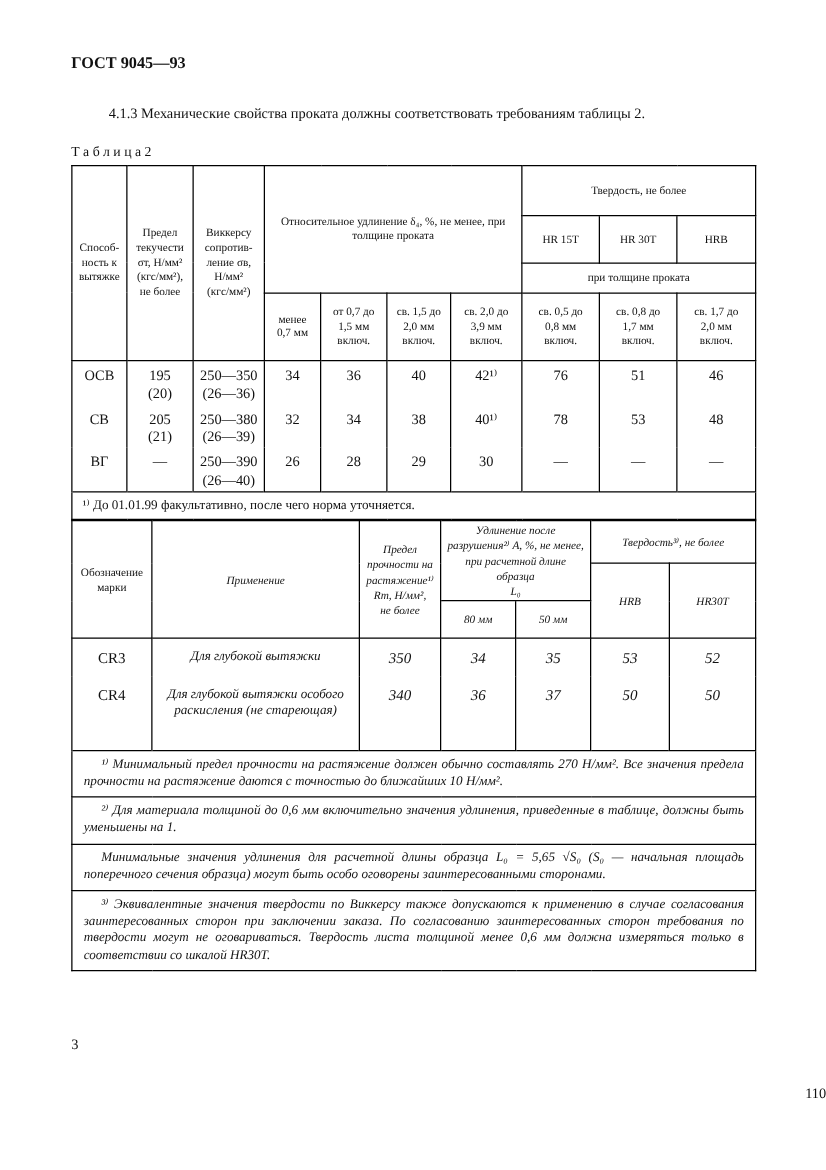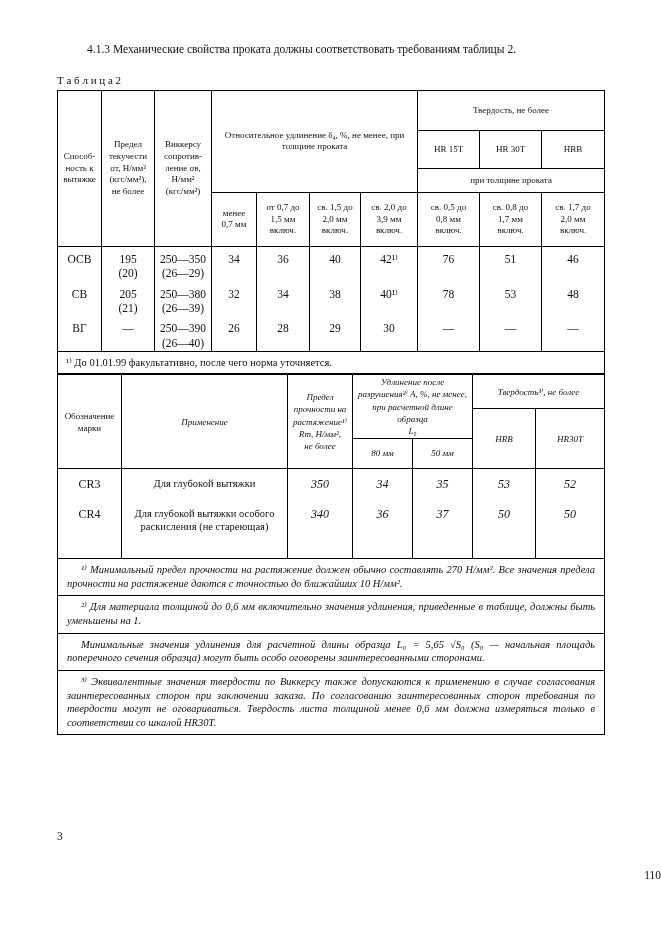--- a/index.html
+++ b/index.html
@@ -45,6 +45,7 @@
 
 <div class="page">
 
+  <div class="doc-number">ГОСТ 9045—93</div>
 
   <p class="body-para p413">4.1.3  Механические свойства проката должны соответствовать требованиям таблицы 2.</p>
 

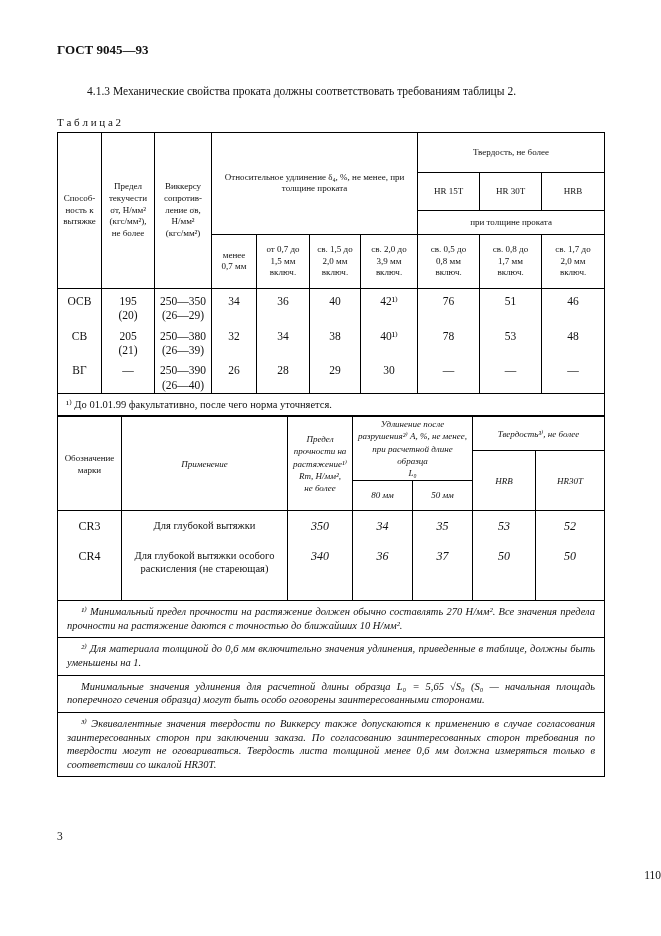--- a/index.html
+++ b/index.html
@@ -119,7 +119,7 @@
         <td class="pre">195
 (20)</td>
         <td class="pre">250—350
-(26—29)</td>
+(26—36)</td>
         <td>34</td>
         <td>36</td>
         <td>40</td>

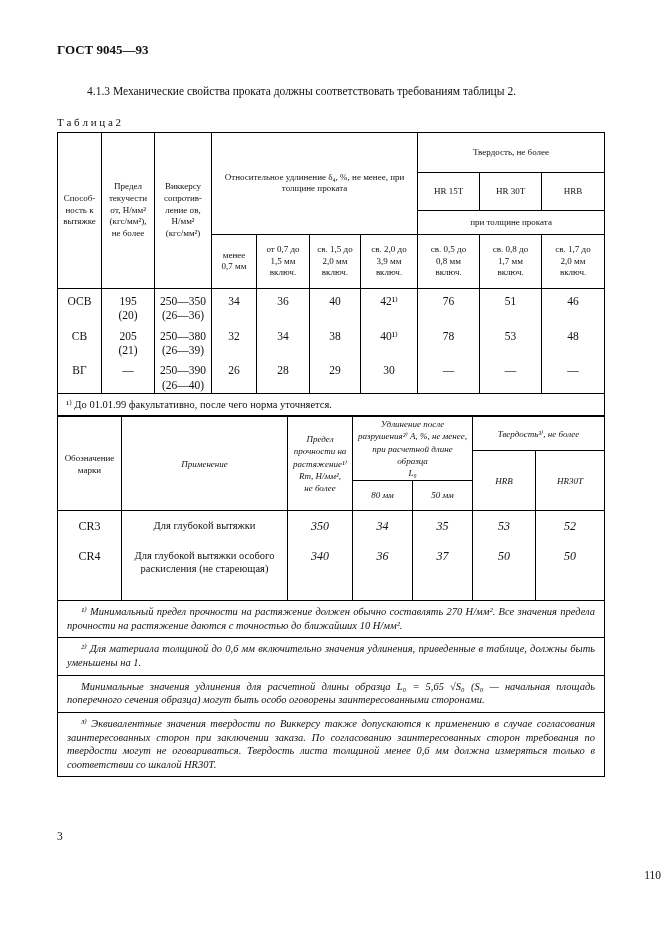--- a/index.html
+++ b/index.html
@@ -31,7 +31,7 @@
   .t2a th{font-size:9px;line-height:1.35;}
   .t2a tbody td{font-size:12px;border-top:none;border-bottom:none;
                vertical-align:top;padding-top:8px;line-height:1.3;}
-  .t2a td.prim{font-size:10.5px;text-align:center;padding-left:10px;padding-right:10px;}
+  .t2a td.prim{font-size:10.5px;text-align:center;padding-left:10px;padding-right:10px;font-style:italic;}
   .t2a tr.note-row td{border-top:1px solid #000;border-bottom:1px solid #000;
                font-size:10.5px;text-align:justify;padding:4px 9px 5px 9px;
                text-indent:14px;vertical-align:middle;line-height:1.3;}

